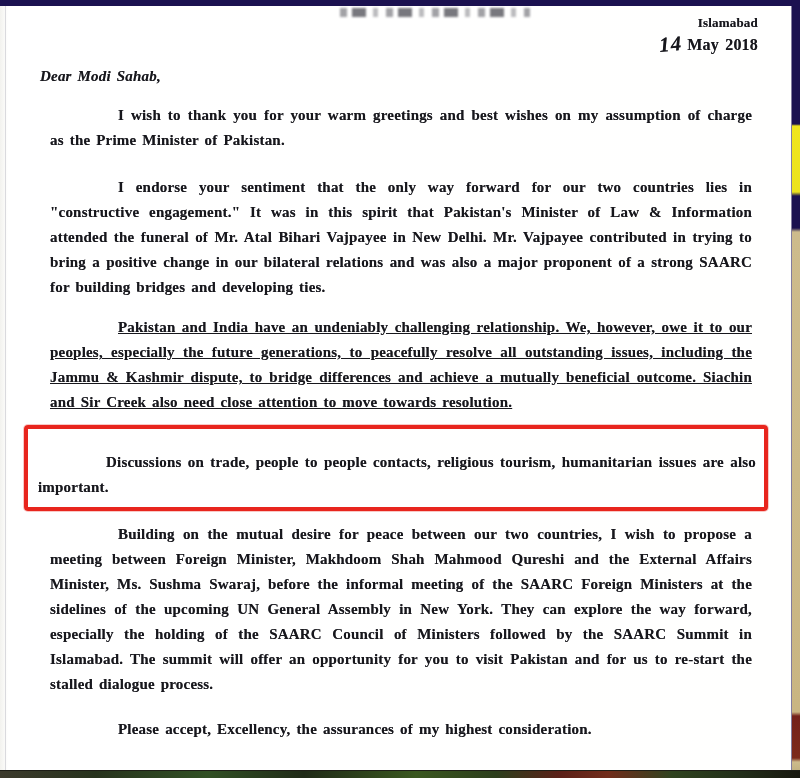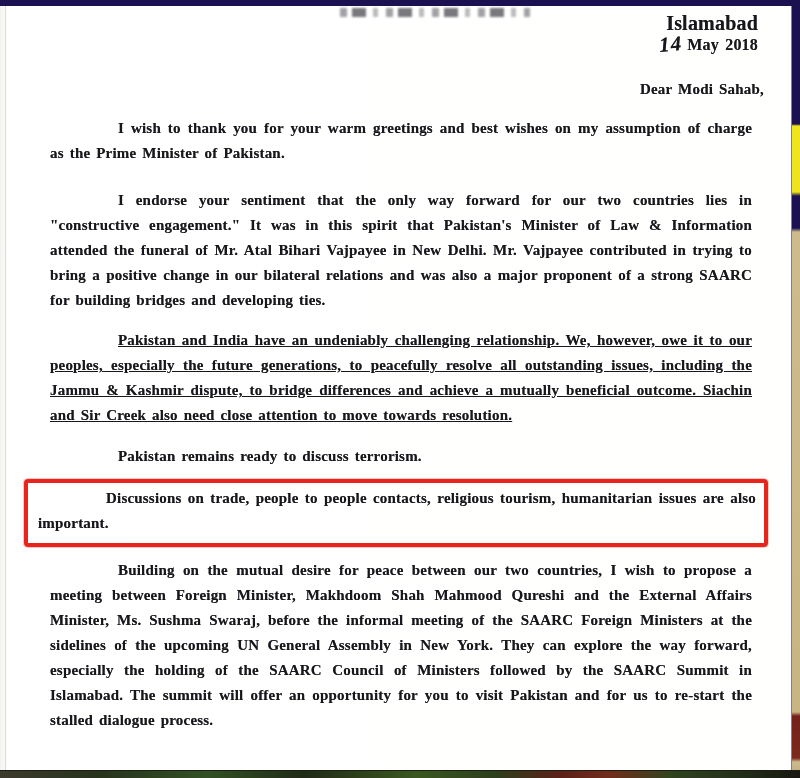--- a/index.html
+++ b/index.html
@@ -69,7 +69,7 @@
     text-shadow: 0 0 0.5px rgba(10,10,20,0.55);
   }
   .date-block { text-align: right; line-height: 18px; margin-right: 6px; }
-  .place { font-size: 20px; text-align: right; }
+  .place { font-size: 13px; text-align: right; }
   .date-line { font-size: 16px; line-height: 22px; }
   .day-handwritten {
     display: inline-block;

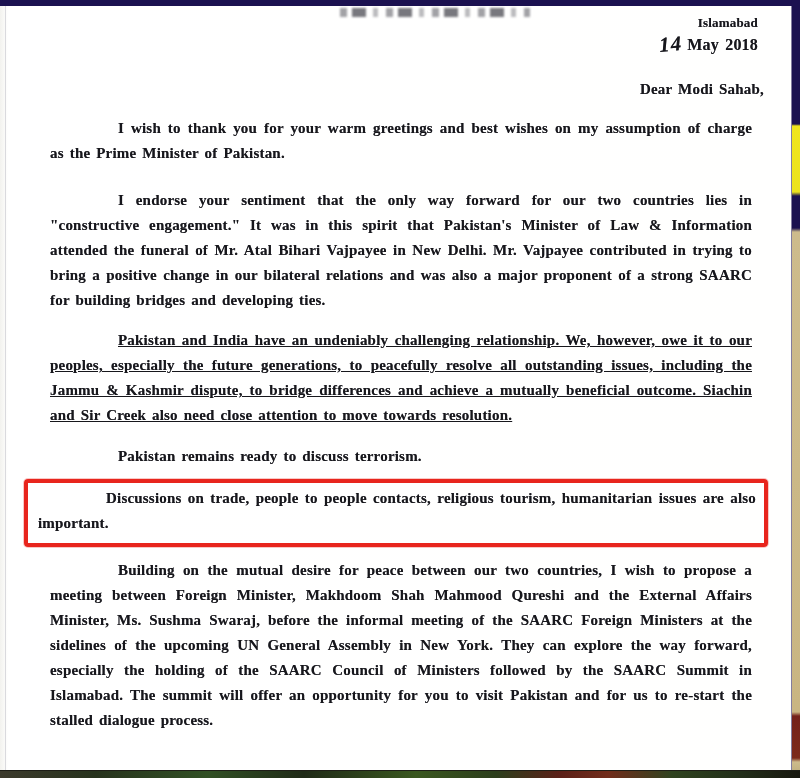--- a/index.html
+++ b/index.html
@@ -79,7 +79,7 @@
     margin-right: 5px;
     letter-spacing: 1px;
   }
-  .salutation { margin: 21px 0 0 2px; text-align: right; }
+  .salutation { margin: 8px 0 0 2px; text-align: left; font-style: italic; }
   .letter p { margin: 12px; text-indent: 68px; }
   .p-m14 { margin-top: 14px !important; }
   .p-m22 { margin-top: 22px !important; }

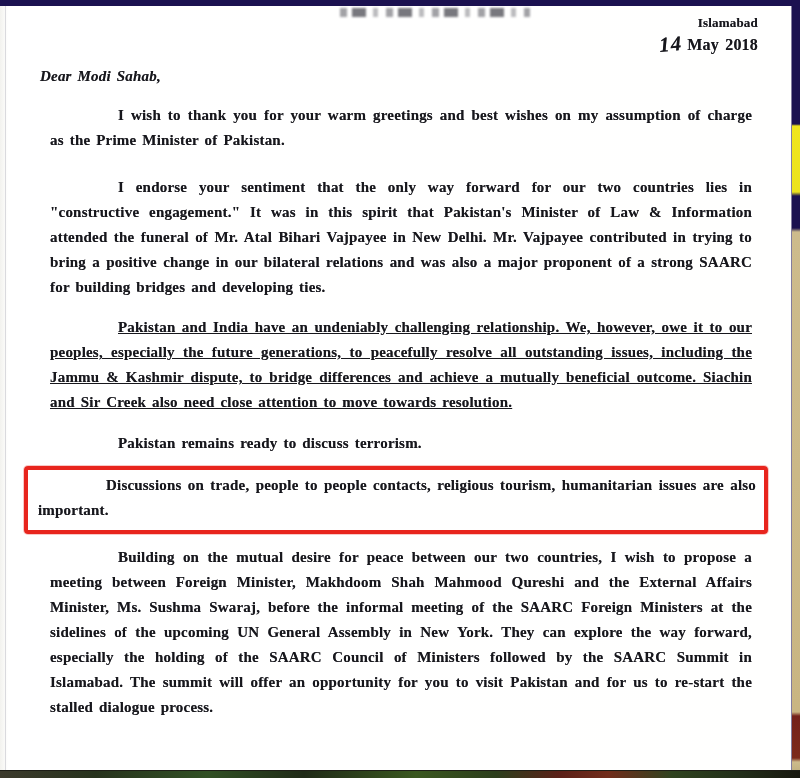--- a/index.html
+++ b/index.html
@@ -122,7 +122,6 @@
 
     <p class="p-m15">Pakistan and India have an undeniably challenging relationship. We, however, owe it to our peoples, especially the future generations, to peacefully resolve all outstanding issues, including the Jammu &amp; Kashmir dispute, to bridge differences and achieve a mutually beneficial outcome. Siachin and Sir Creek also need close attention to move towards resolution.</p>
 
-    <p class="p-m16">Pakistan remains ready to discuss terrorism.</p>
 
     <div class="redbox">
       <p>Discussions on trade, people to people contacts, religious tourism, humanitarian issues are also important.</p>

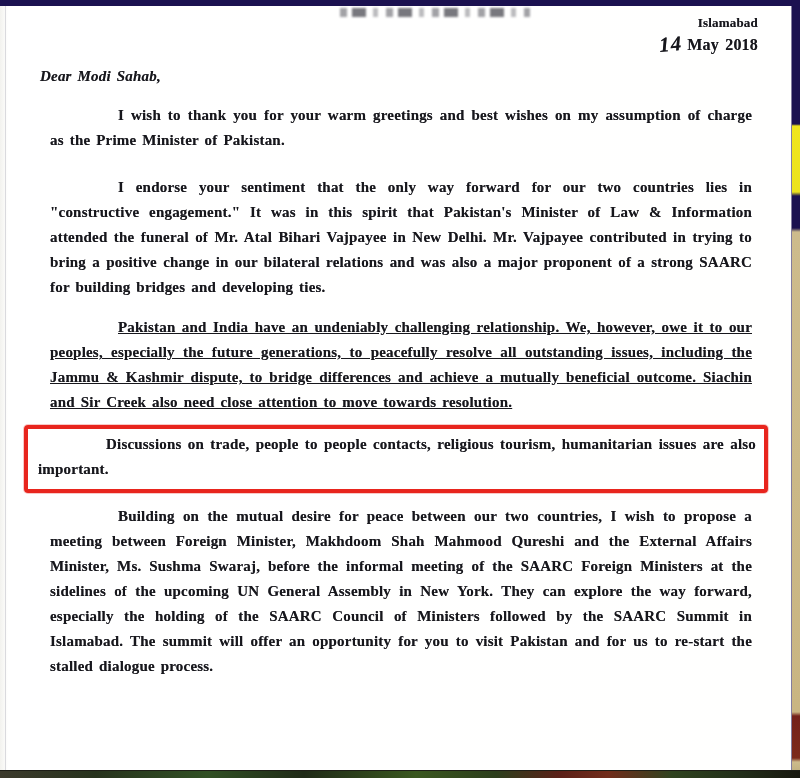--- a/index.html
+++ b/index.html
@@ -93,7 +93,7 @@
     border: 4px solid #e8251d;
     border-radius: 4px;
     margin: -2px -4px 0 -14px;
-    padding: 3px 8px 7px 10px;
+    padding: 21px 8px 7px 10px;
     box-shadow: 0 0 0 1px rgba(232,37,29,0.25);
   }
   .redbox p { margin: 0; }

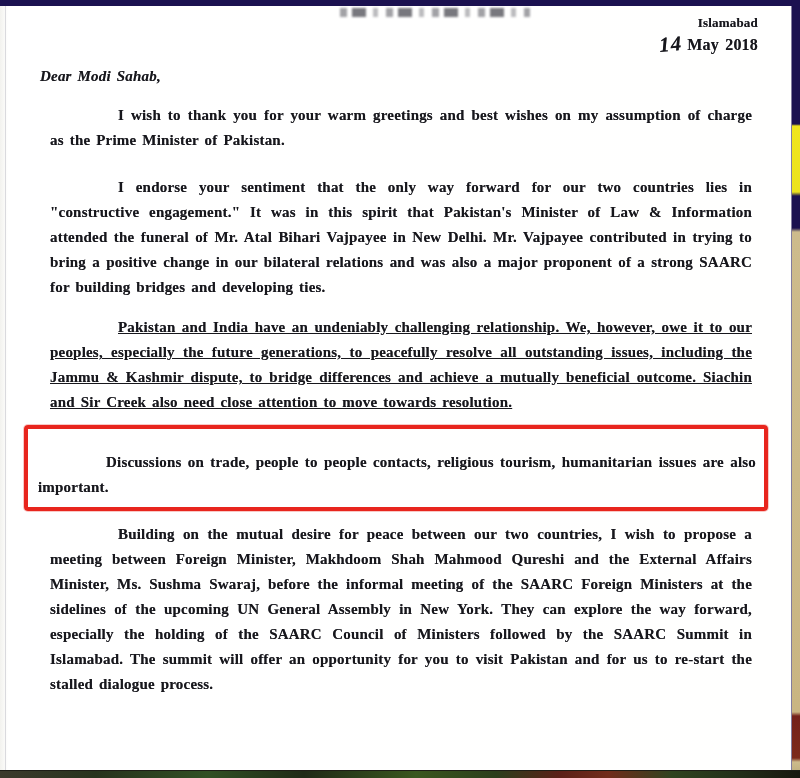--- a/index.html
+++ b/index.html
@@ -130,6 +130,7 @@
     <p class="p-m11">Building on the mutual desire for peace between our two countries, I wish to propose a meeting between Foreign Minister, Makhdoom Shah Mahmood Qureshi and the External Affairs Minister, Ms. Sushma Swaraj, before the informal meeting of the SAARC Foreign Ministers at the sidelines of the upcoming UN General Assembly in New York. They can explore the way forward, especially the holding of the SAARC Council of Ministers followed by the SAARC Summit in Islamabad. The summit will offer an opportunity for you to visit Pakistan and for us to re-start the stalled dialogue process.</p>
 
 
+    <p class="p-m20">Please accept, Excellency, the assurances of my highest consideration.</p>
 
   </div>
 

